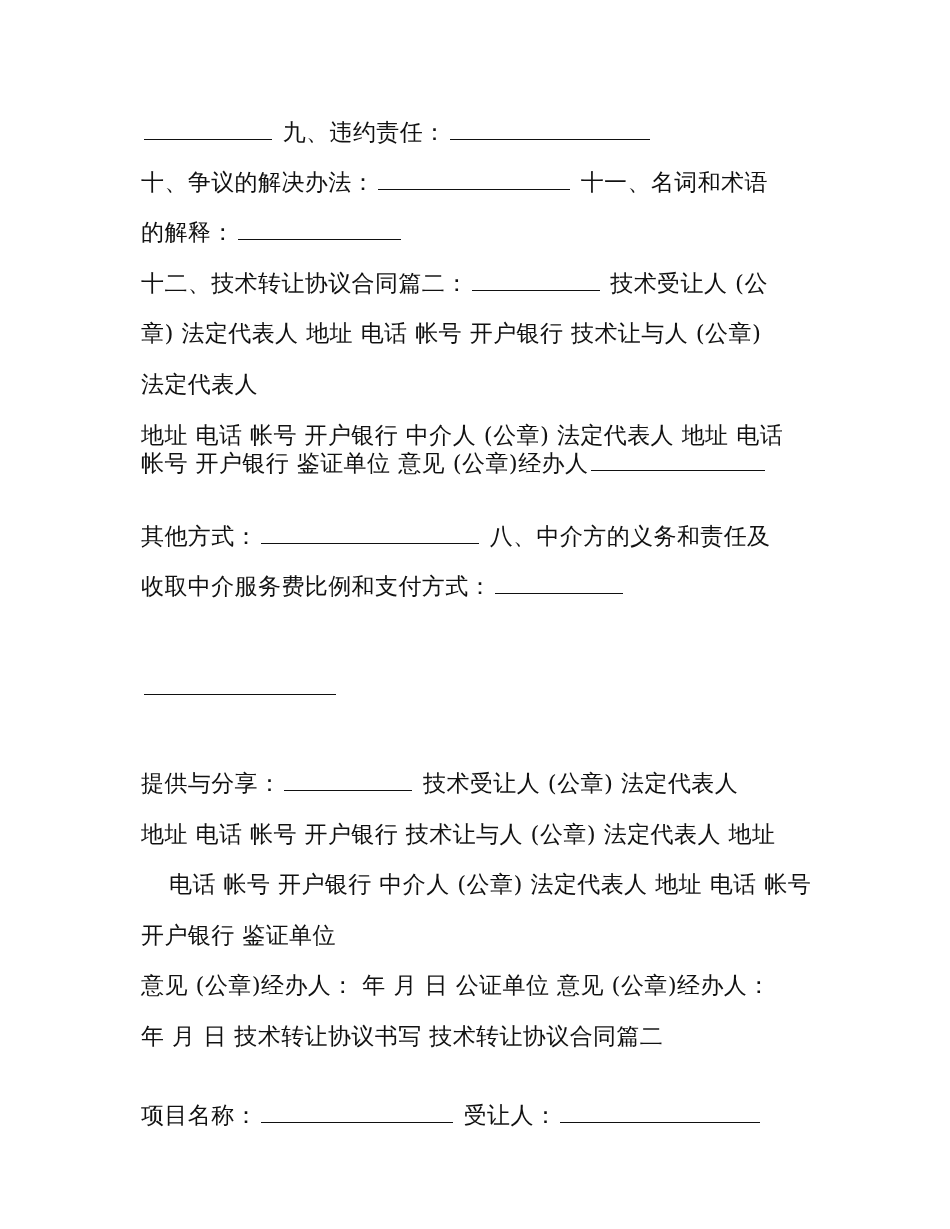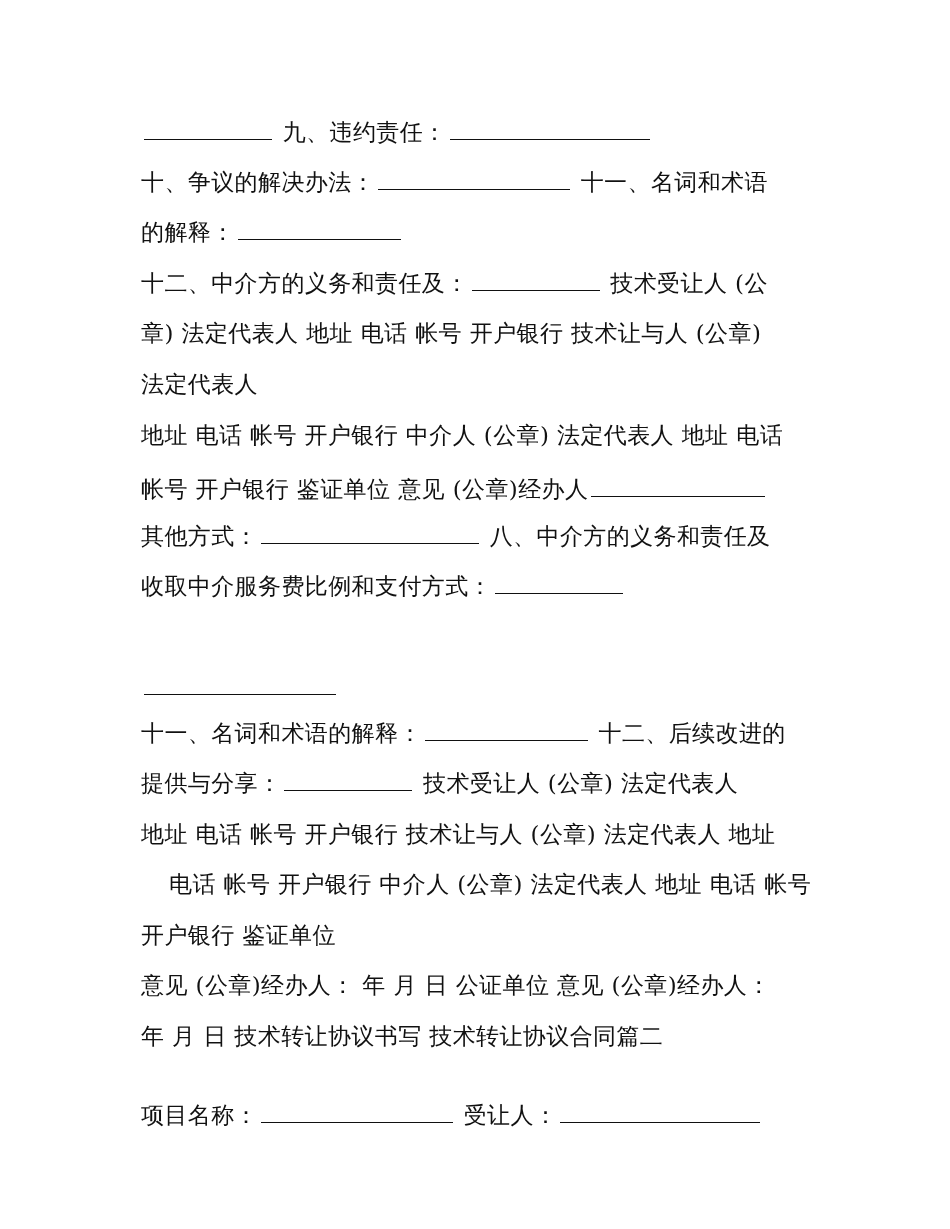--- a/index.html
+++ b/index.html
@@ -46,7 +46,7 @@
     <div class="line" style="top: 117px;"><span class="blank" style="width: 128px;"></span><span> 九、违约责任：</span><span class="blank" style="width: 200px;"></span></div>
     <div class="line" style="top: 167px;"><span>十、争议的解决办法：</span><span class="blank" style="width: 192px;"></span><span> 十一、名词和术语</span></div>
     <div class="line" style="top: 217px;"><span>的解释：</span><span class="blank" style="width: 163px;"></span></div>
-    <div class="line" style="top: 268px;"><span>十二、中介方的义务和责任及：</span><span class="blank" style="width: 128px;"></span><span> 技术受让人 (公</span></div>
+    <div class="line" style="top: 268px;"><span>十二、技术转让协议合同篇二：</span><span class="blank" style="width: 128px;"></span><span> 技术受让人 (公</span></div>
     <div class="line" style="top: 318px;"><span>章) 法定代表人 地址 电话 帐号 开户银行 技术让与人 (公章)</span></div>
     <div class="line" style="top: 369px;"><span>法定代表人</span></div>
     <div class="line" style="top: 420px;"><span>地址 电话 帐号 开户银行 中介人 (公章) 法定代表人 地址 电话</span></div>

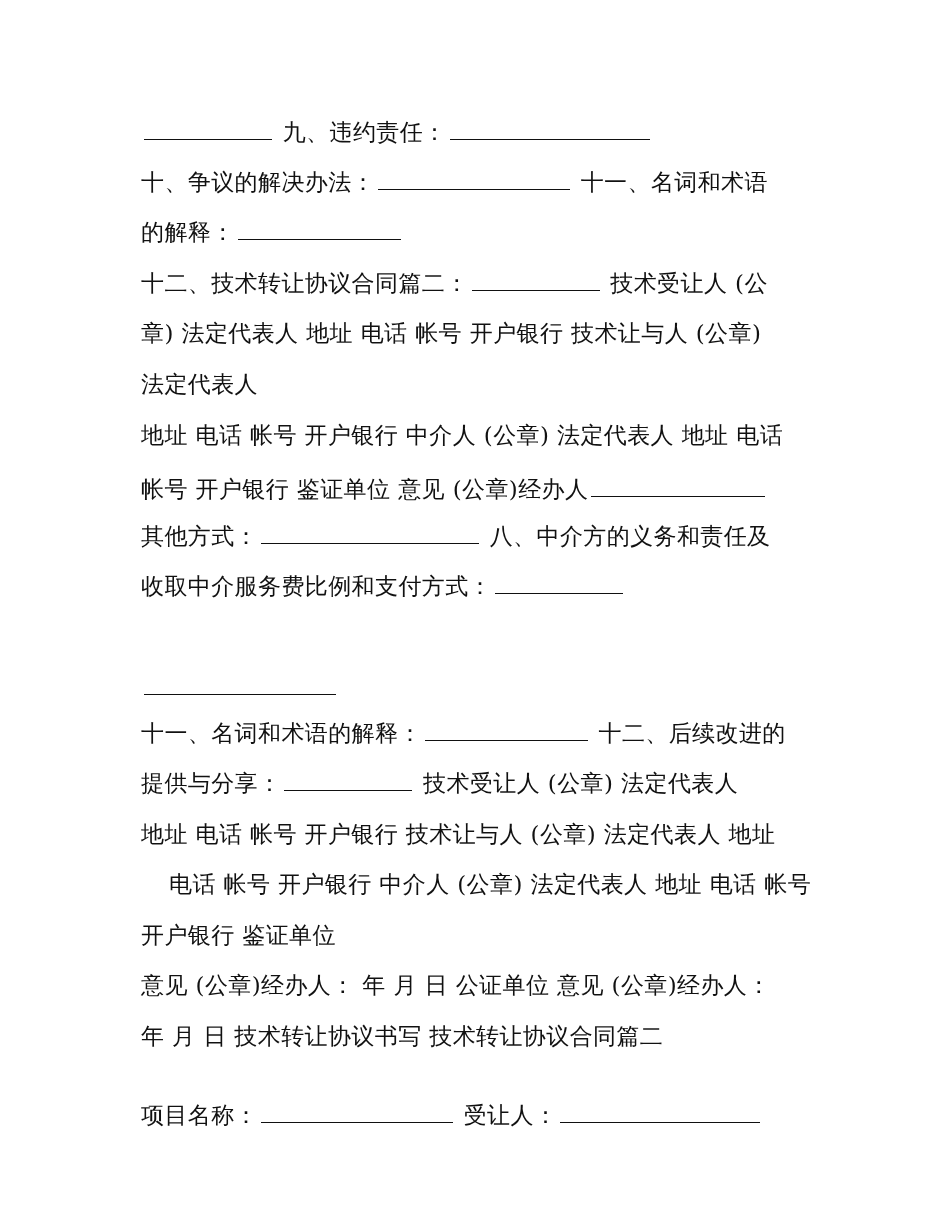--- a/index.html
+++ b/index.html
@@ -50,7 +50,7 @@
     <div class="line" style="top: 318px;"><span>章) 法定代表人 地址 电话 帐号 开户银行 技术让与人 (公章)</span></div>
     <div class="line" style="top: 369px;"><span>法定代表人</span></div>
     <div class="line" style="top: 420px;"><span>地址 电话 帐号 开户银行 中介人 (公章) 法定代表人 地址 电话</span></div>
-    <div class="line" style="top: 474px;"><span>帐号 开户银行 鉴证单位 意见 (公章)经办人</span><span class="blank" style="width: 174px;"></span></div>
+    <div class="line" style="top: 448px;"><span>帐号 开户银行 鉴证单位 意见 (公章)经办人</span><span class="blank" style="width: 174px;"></span></div>
     <div class="line" style="top: 521px;"><span>其他方式：</span><span class="blank" style="width: 218px;"></span><span> 八、中介方的义务和责任及</span></div>
     <div class="line" style="top: 571px;"><span>收取中介服务费比例和支付方式：</span><span class="blank" style="width: 128px;"></span></div>
     <div class="line" style="top: 672px;"><span class="blank" style="width: 192px;"></span></div>

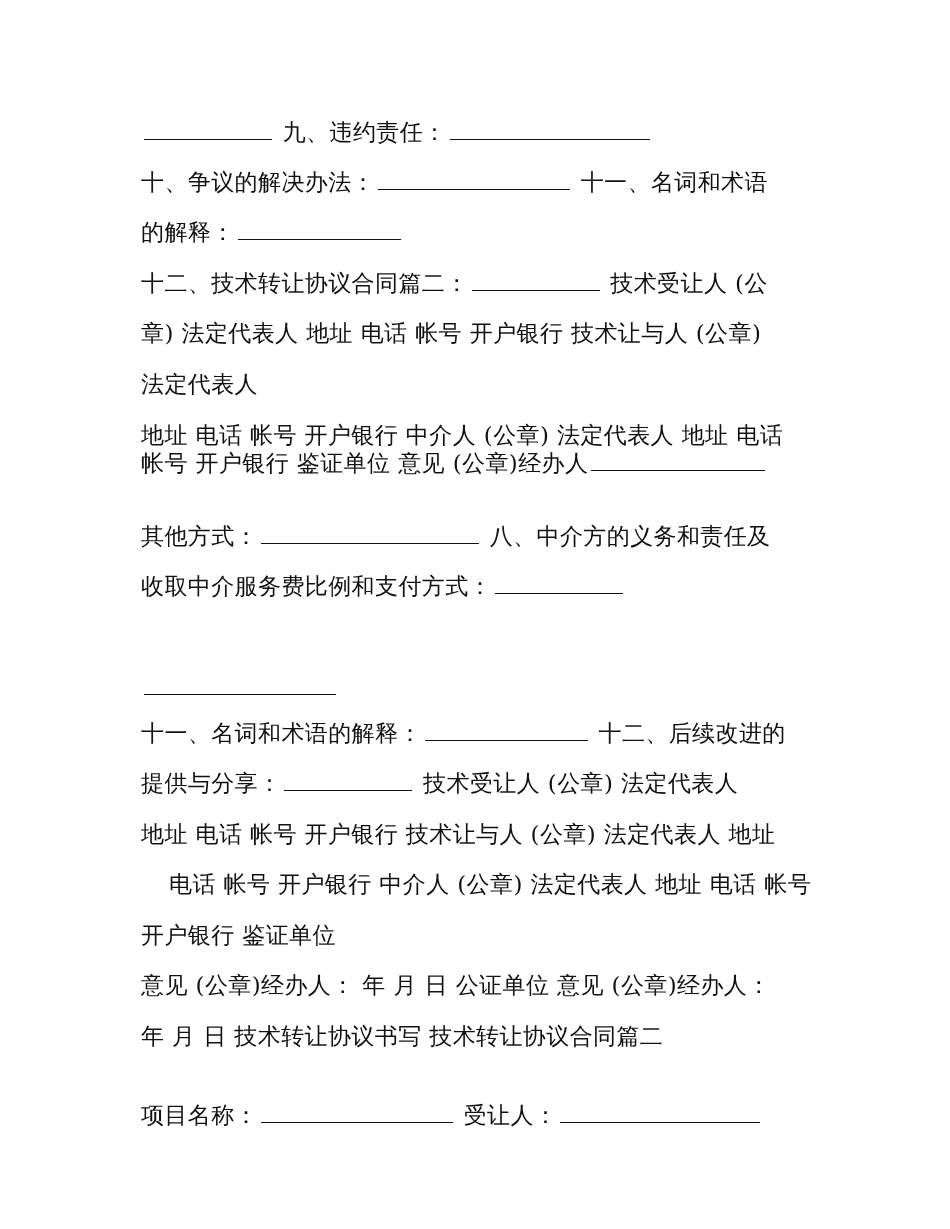--- a/index.html
+++ b/index.html
@@ -54,7 +54,6 @@
     <div class="line" style="top: 521px;"><span>其他方式：</span><span class="blank" style="width: 218px;"></span><span> 八、中介方的义务和责任及</span></div>
     <div class="line" style="top: 571px;"><span>收取中介服务费比例和支付方式：</span><span class="blank" style="width: 128px;"></span></div>
     <div class="line" style="top: 672px;"><span class="blank" style="width: 192px;"></span></div>
-    <div class="line" style="top: 718px;"><span>十一、名词和术语的解释：</span><span class="blank" style="width: 163px;"></span><span> 十二、后续改进的</span></div>
     <div class="line" style="top: 768px;"><span>提供与分享：</span><span class="blank" style="width: 128px;"></span><span> 技术受让人 (公章) 法定代表人</span></div>
     <div class="line" style="top: 819px;"><span>地址 电话 帐号 开户银行 技术让与人 (公章) 法定代表人 地址</span></div>
     <div class="line" style="top: 869px; margin-left: 28px;"><span>电话 帐号 开户银行 中介人 (公章) 法定代表人 地址 电话 帐号</span></div>

